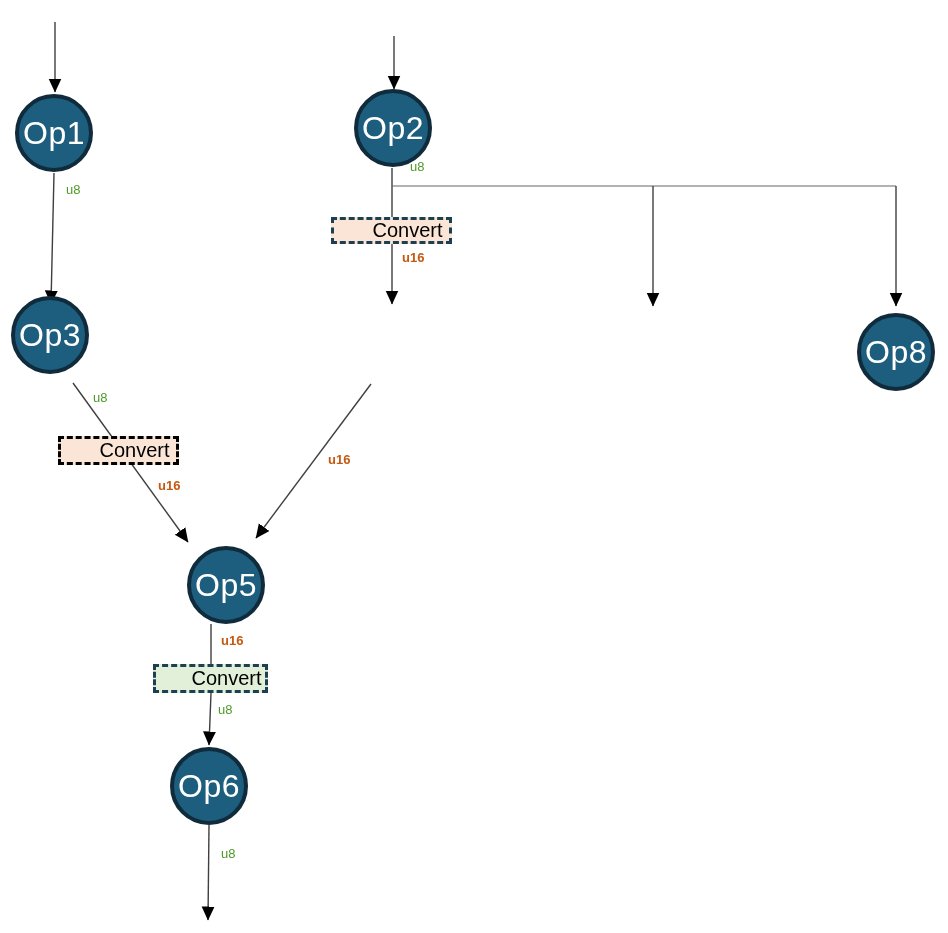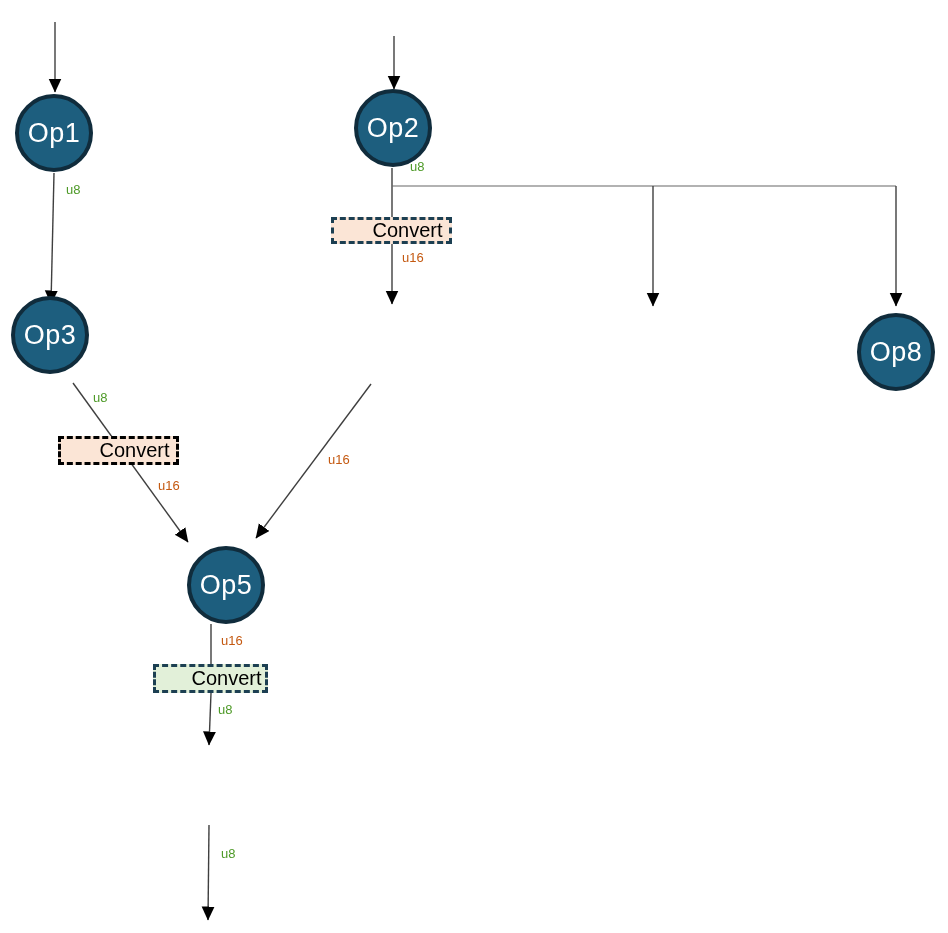--- a/index.html
+++ b/index.html
@@ -26,7 +26,7 @@
   }
   .node .nlabel {
     color:#ffffff;
-    font-size:27px;
+    font-size:32px;
     line-height:1;
     letter-spacing:0.5px;
   }

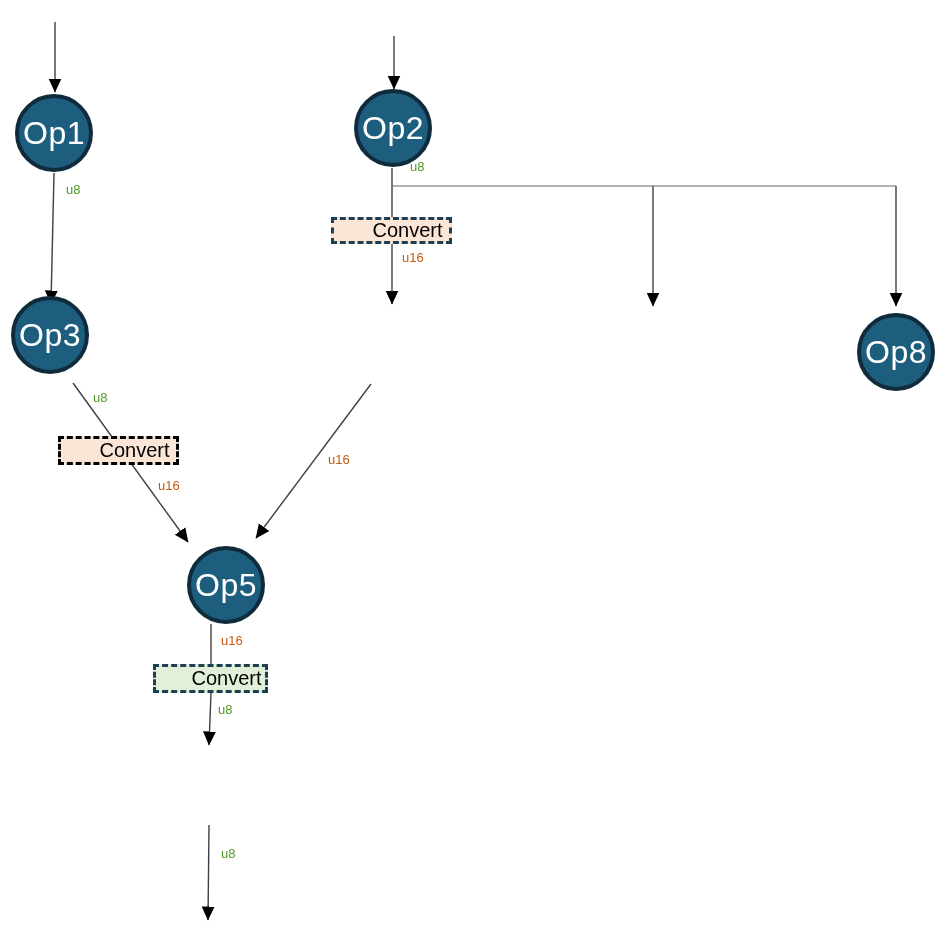--- a/index.html
+++ b/index.html
@@ -49,7 +49,7 @@
     white-space:nowrap;
   }
   .tlabel.u8 { color:var(--u8-label,#4e9a28); }
-  .tlabel.u16 { color:var(--u16-label,#c45911); font-weight:normal; }
+  .tlabel.u16 { color:var(--u16-label,#c45911); font-weight:bold; }
 </style>
 </head>
 <body>

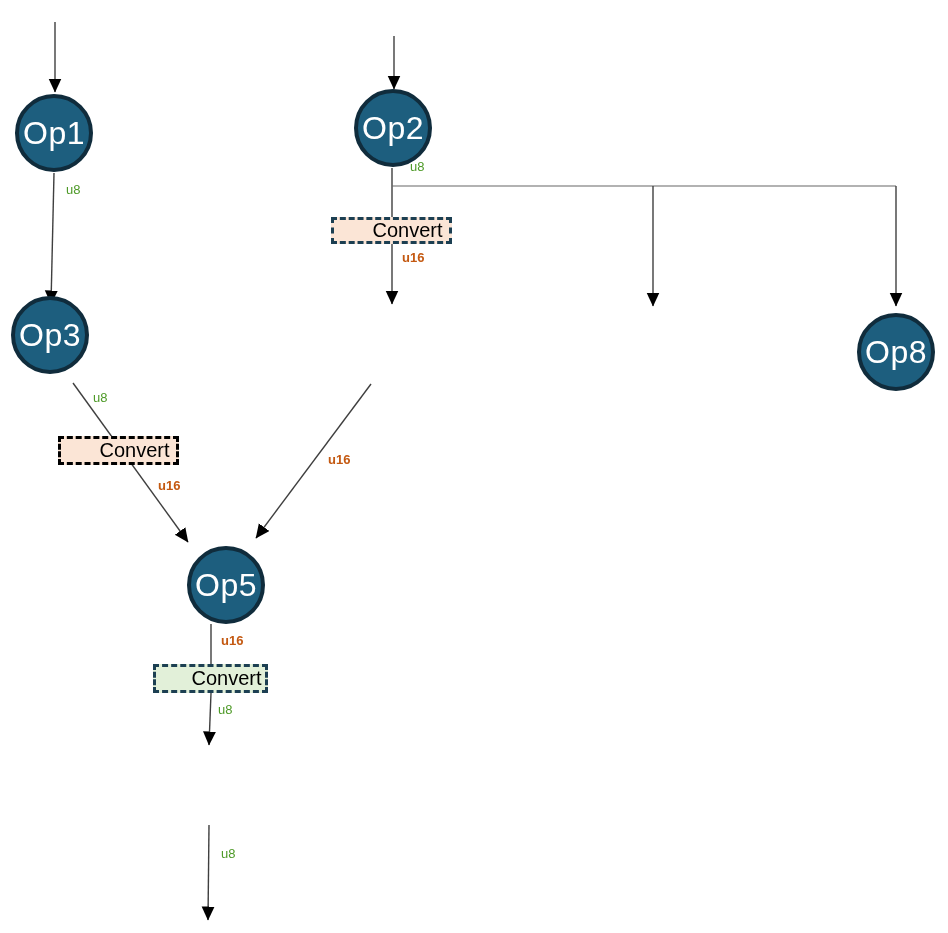--- a/index.html
+++ b/index.html
@@ -102,6 +102,9 @@
   <div class="node" style="left:187px; top:546px;">
     <span class="nlabel">Op5</span>
   </div>
+  <div class="node" style="left:170px; top:747px;">
+    <span class="nlabel">Op6</span>
+  </div>
   <div class="node" style="left:857px; top:313px;">
     <span class="nlabel">Op8</span>
   </div>

